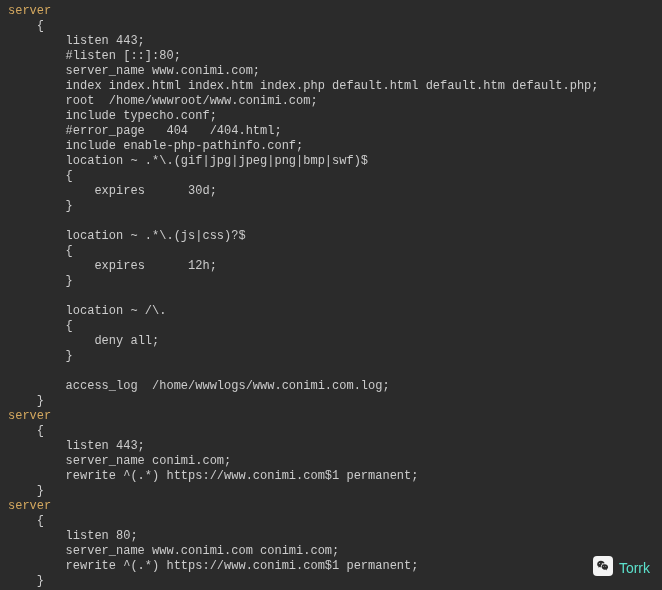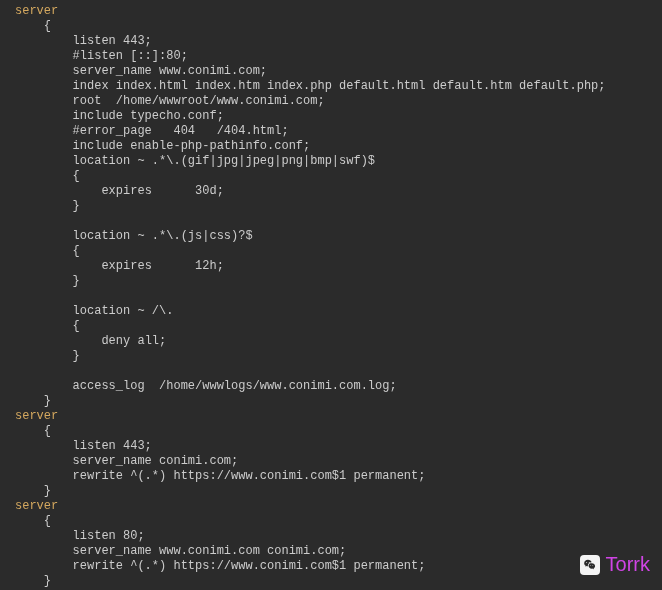--- a/index.html
+++ b/index.html
@@ -19,7 +19,7 @@
     line-height: 15px;
   }
   .line {
-    padding-left: 15px;
+    padding-left: 8px;
   }
   .kw { color: #d4a85f; }
   .norm { color: #cccccc; }

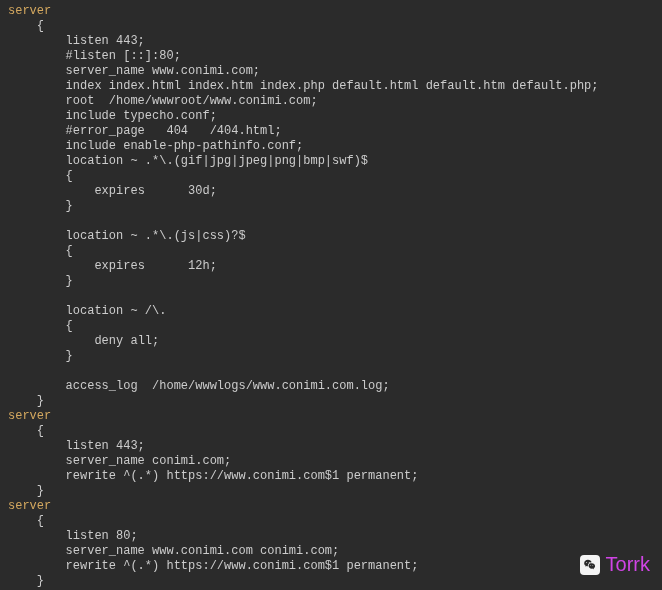--- a/index.html
+++ b/index.html
@@ -28,11 +28,11 @@
     right: 12px;
     bottom: 14px;
     display: flex;
-    align-items: center;
+    align-items: flex-end;
     gap: 6px;
-    color: #d946ef;
+    color: #5eead4;
     font-family: Arial, sans-serif;
-    font-size: 20px;
+    font-size: 14px;
     opacity: 0.95;
   }
   .watermark-icon {

